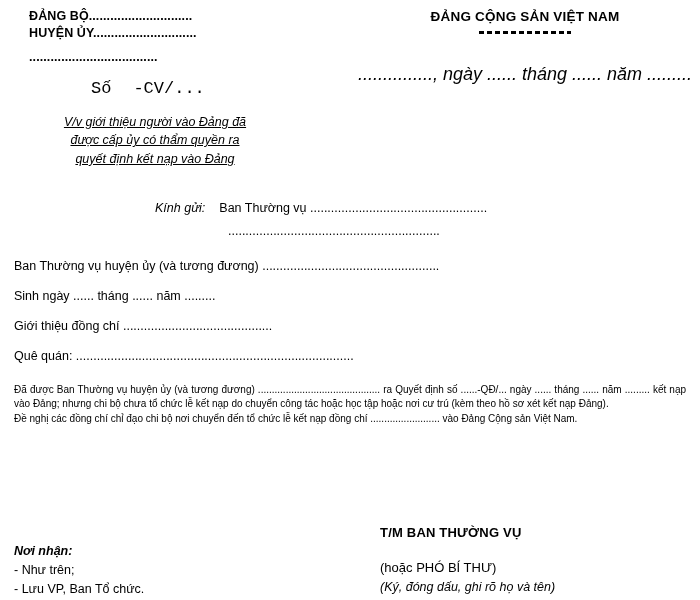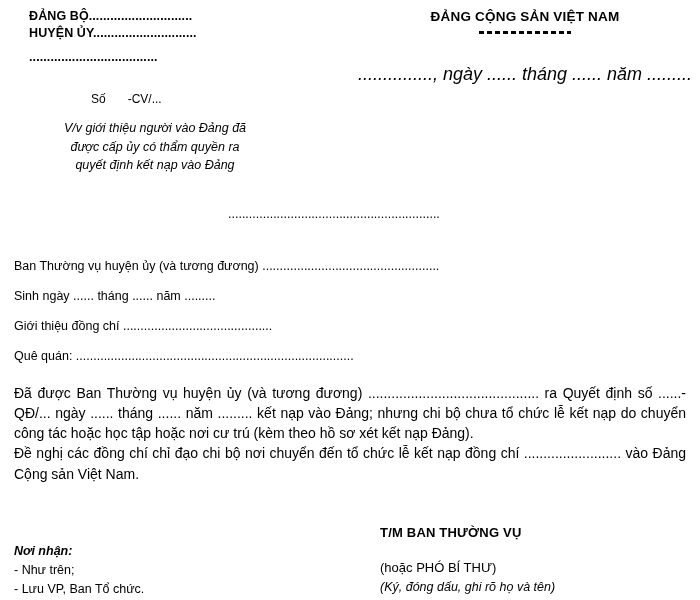--- a/index.html
+++ b/index.html
@@ -54,10 +54,11 @@
     letter-spacing: 0.1px;
   }
   .so-line {
-    margin-top: 25px;
+    margin-top: 12px;
     padding-left: 62px;
-    font-size: 12px;
-    white-space: nowrap;
+    font-size: 17px;
+    white-space: nowrap;
+    font-family: Liberation Mono, monospace;
   }
   .so-line .gap { display: inline-block; width: 22px; }
 

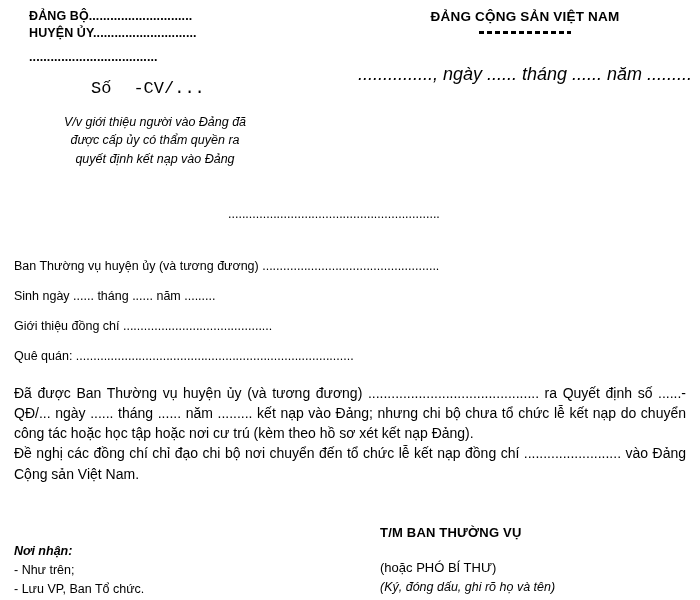--- a/index.html
+++ b/index.html
@@ -69,6 +69,7 @@
     text-align: center;
     width: 252px;
     line-height: 1.5;
+    text-decoration: underline;
   }
 
   .hdr-right {

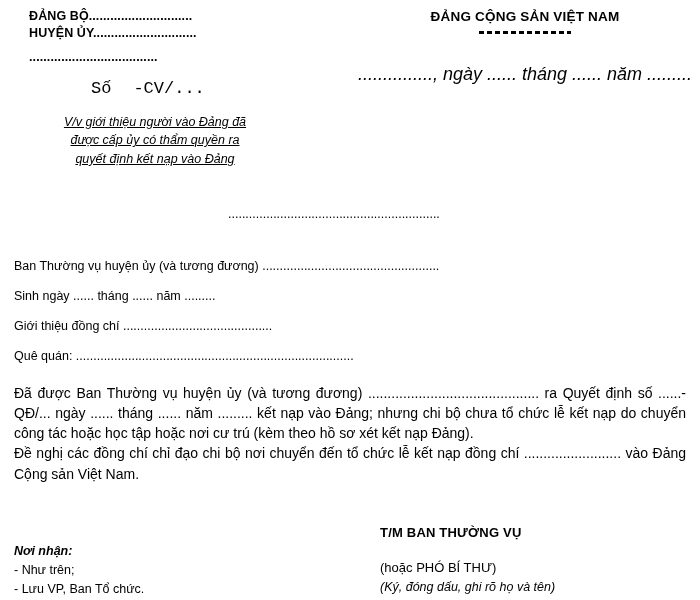--- a/index.html
+++ b/index.html
@@ -227,6 +227,9 @@
   </div>
 
   <div class="recipient">
+    <div class="kinhgui-row">
+      <span class="kinhgui-label">Kính gửi:</span><span class="kinhgui-gap"></span><span>Ban Thường vụ ...................................................</span>
+    </div>
     <div class="recipient-line2">.............................................................</div>
   </div>
 

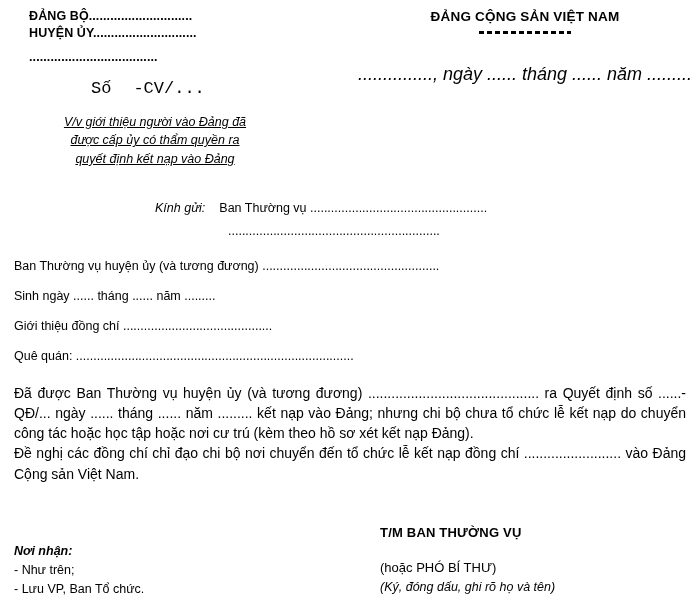--- a/index.html
+++ b/index.html
@@ -138,7 +138,7 @@
     white-space: nowrap;
   }
   .para {
-    font-size: 14px;
+    font-size: 10px;
     line-height: 1.45;
     text-align: justify;
     margin-top: 18px;

